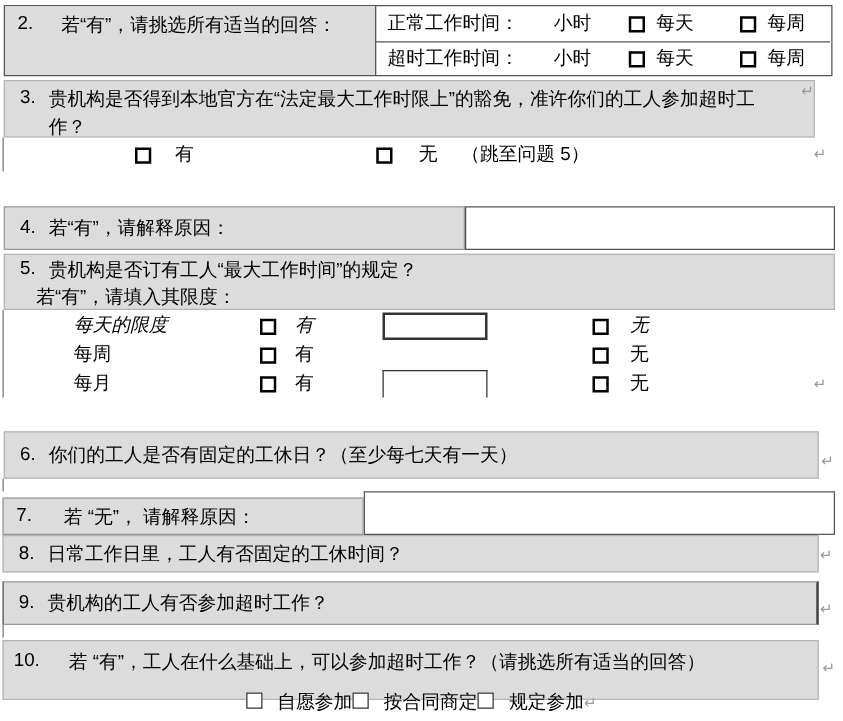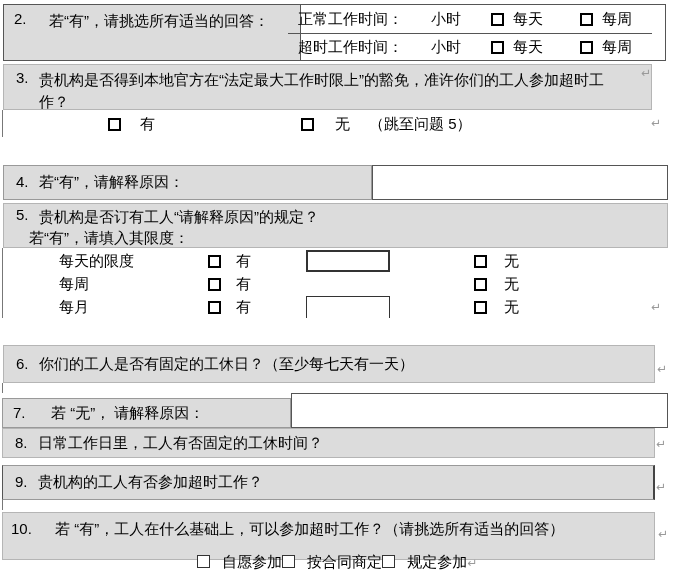--- a/index.html
+++ b/index.html
@@ -20,7 +20,7 @@
   
   .q2{left:3px;top:4px;width:663px;height:57px;border:1px solid #555;}
   .q2-left{position:absolute;left:0;top:0;width:297px;height:100%;border-right:1px solid #555;}
-  .q2-right-row{position:absolute;left:284px;width:364px;height:28px;line-height:28px;}
+  .q2-right-row{position:absolute;left:296px;width:364px;height:28px;line-height:28px;}
   .q2-row0{top:0;border-bottom:1px solid #555;}
   .q2-row1{top:28px;}
   .inputbox{background:#fff;border:1px solid #555;}

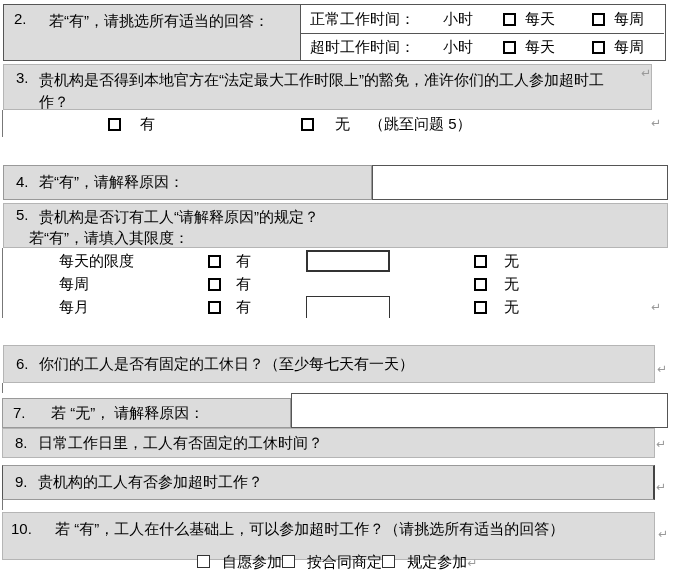--- a/index.html
+++ b/index.html
@@ -79,7 +79,7 @@
 
   <div class="abs blk gray" style="left:3px;top:203px;width:665px;height:45px;border:1px solid #b5b5b5;">
     <span class="num" style="left:12px;top:2px;">5.</span>
-    <div style="margin:2px 0 0 35px;line-height:21px;">贵机构是否订有工人“请解释原因”的规定？</div>
+    <div style="margin:2px 0 0 35px;line-height:21px;">贵机构是否订有工人“最大工作时间”的规定？</div>
     <div style="margin:0 0 0 25px;line-height:21px;">若“有”，请填入其限度：</div>
   </div>
 

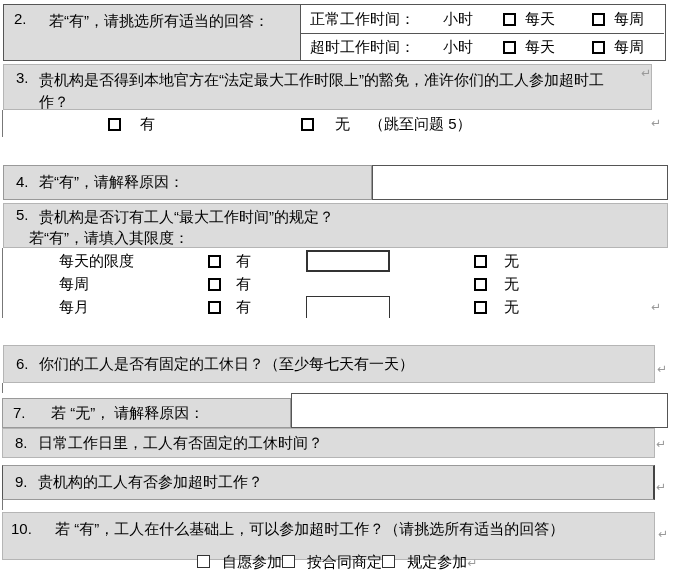--- a/index.html
+++ b/index.html
@@ -85,7 +85,7 @@
 
   <div class="abs" style="left:2px;top:248px;width:667px;height:70px;border-left:1px solid #777;">
 
-    <div class="abs" style="left:0;top:2px;width:100%;height:22px;line-height:22px;">
+    <div class="abs" style="left:0;top:2px;width:100%;height:22px;line-height:22px;font-style:italic;">
       <span class="abs" style="left:56px;">每天的限度</span>
       <span class="cb abs" style="left:205px;top:5px;"></span>
       <span class="abs" style="left:233px;">有</span>

